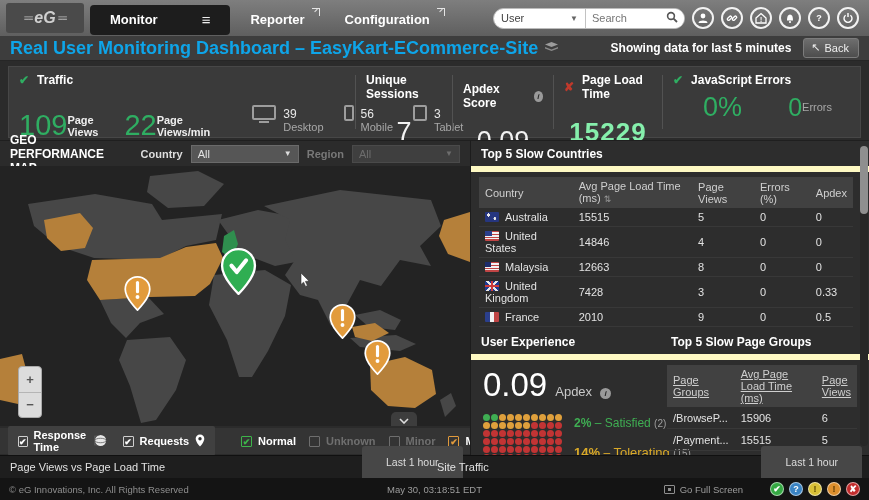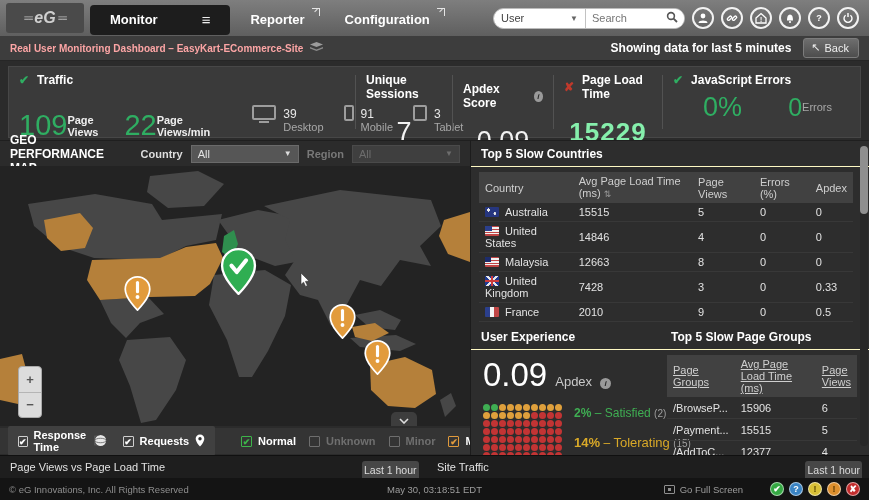--- a/index.html
+++ b/index.html
@@ -39,7 +39,7 @@
   
   .titlebar { position:absolute; top:36px; left:0; width:100%; height:25px; background:#3d3d3d;
     display:flex; align-items:center; padding:0 10px; border-bottom:1px solid #262626; }
-  .page-title { color:#fca5a5; font-size:10px; font-weight:bold; }
+  .page-title { color:#0ea5e9; font-size:18px; font-weight:bold; }
   .layers-ic { margin-left:7px; color:#9c9c9c; font-size:11px; }
   .showing { margin-left:auto; color:#fff; font-size:12px; font-weight:bold; }
   .back-btn { margin-left:12px; background:linear-gradient(#6e6e6e,#4d4d4d);

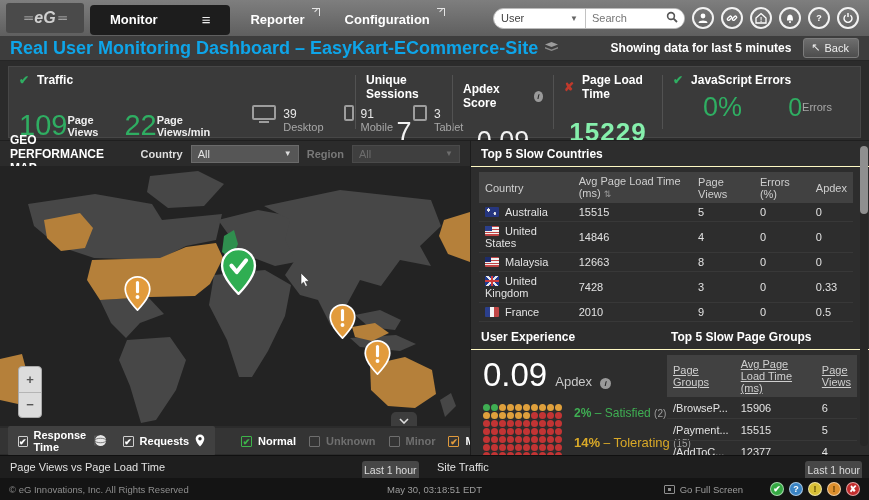--- a/index.html
+++ b/index.html
@@ -316,7 +316,7 @@
           <div class="device">
             <span class="icon-mobile"></span>
             <span class="dev-col">
-              <span class="dev-num">91</span>
+              <span class="dev-num">56</span>
               <span class="dev-label">Mobile</span>
             </span>
           </div>

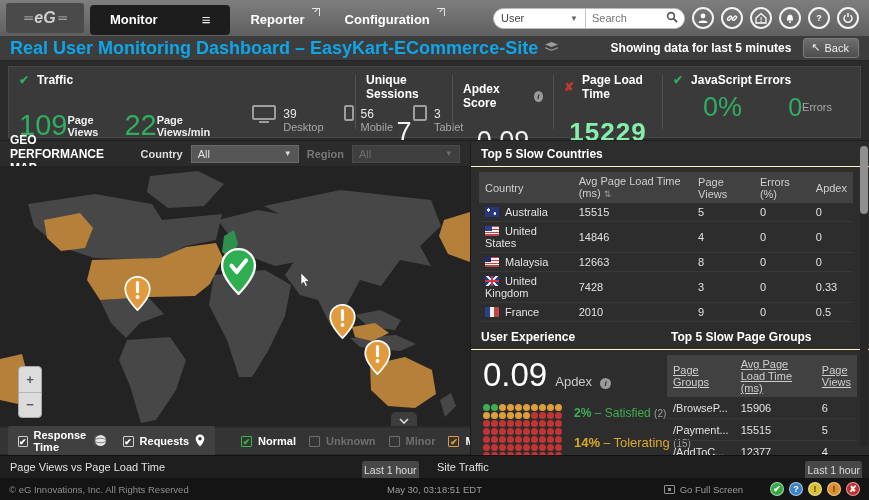--- a/index.html
+++ b/index.html
@@ -112,7 +112,7 @@
   .right-panel { position:absolute; top:140px; left:470px; width:399px; height:315px;
     background:#2d2d2d; border-left:1px solid #1c1c1c; border-top:1px solid #1f1f1f; }
   .section-title { color:#fff; font-size:12px; font-weight:bold; padding:6px 10px 5px;
-    border-bottom:1px solid #fef9c3; }
+    border-bottom:6px solid #fef9c3; }
   table.gridtbl { border-collapse:collapse; margin:5px 8px 0; width:374px; font-size:11px; }
   .gridtbl th { background:#414141; color:#cfcfcf; font-weight:normal; text-align:left;
     padding:3px 6px; font-size:11px; line-height:12px; }

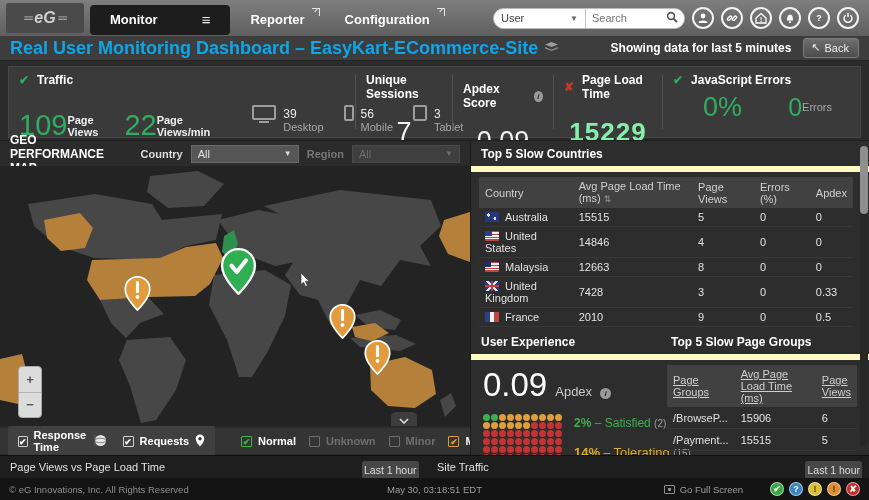--- a/index.html
+++ b/index.html
@@ -168,8 +168,8 @@
   .bottom-strip { position:absolute; top:455px; left:0; width:100%; height:23px; background:#1e1e1e;
     border-top:1px solid #101010; }
   .bs-title { position:absolute; bottom:5px; color:#e2e2e2; font-size:11px; }
-  .range-tab { position:absolute; bottom:0; height:17px; background:#474747; color:#ddd;
-    font-size:10.5px; padding:0 2px; border-radius:3px 3px 0 0; display:flex; align-items:center; cursor:pointer; }
+  .range-tab { position:absolute; bottom:0; height:32px; background:#474747; color:#ddd;
+    font-size:10.5px; padding:0 24px; border-radius:3px 3px 0 0; display:flex; align-items:center; cursor:pointer; }
   .footer { position:absolute; top:478px; left:0; width:100%; height:22px; background:#141414;
     display:flex; align-items:center; padding:0 9px; }
   .foot-left { color:#8f8f8f; font-size:9.5px; }

